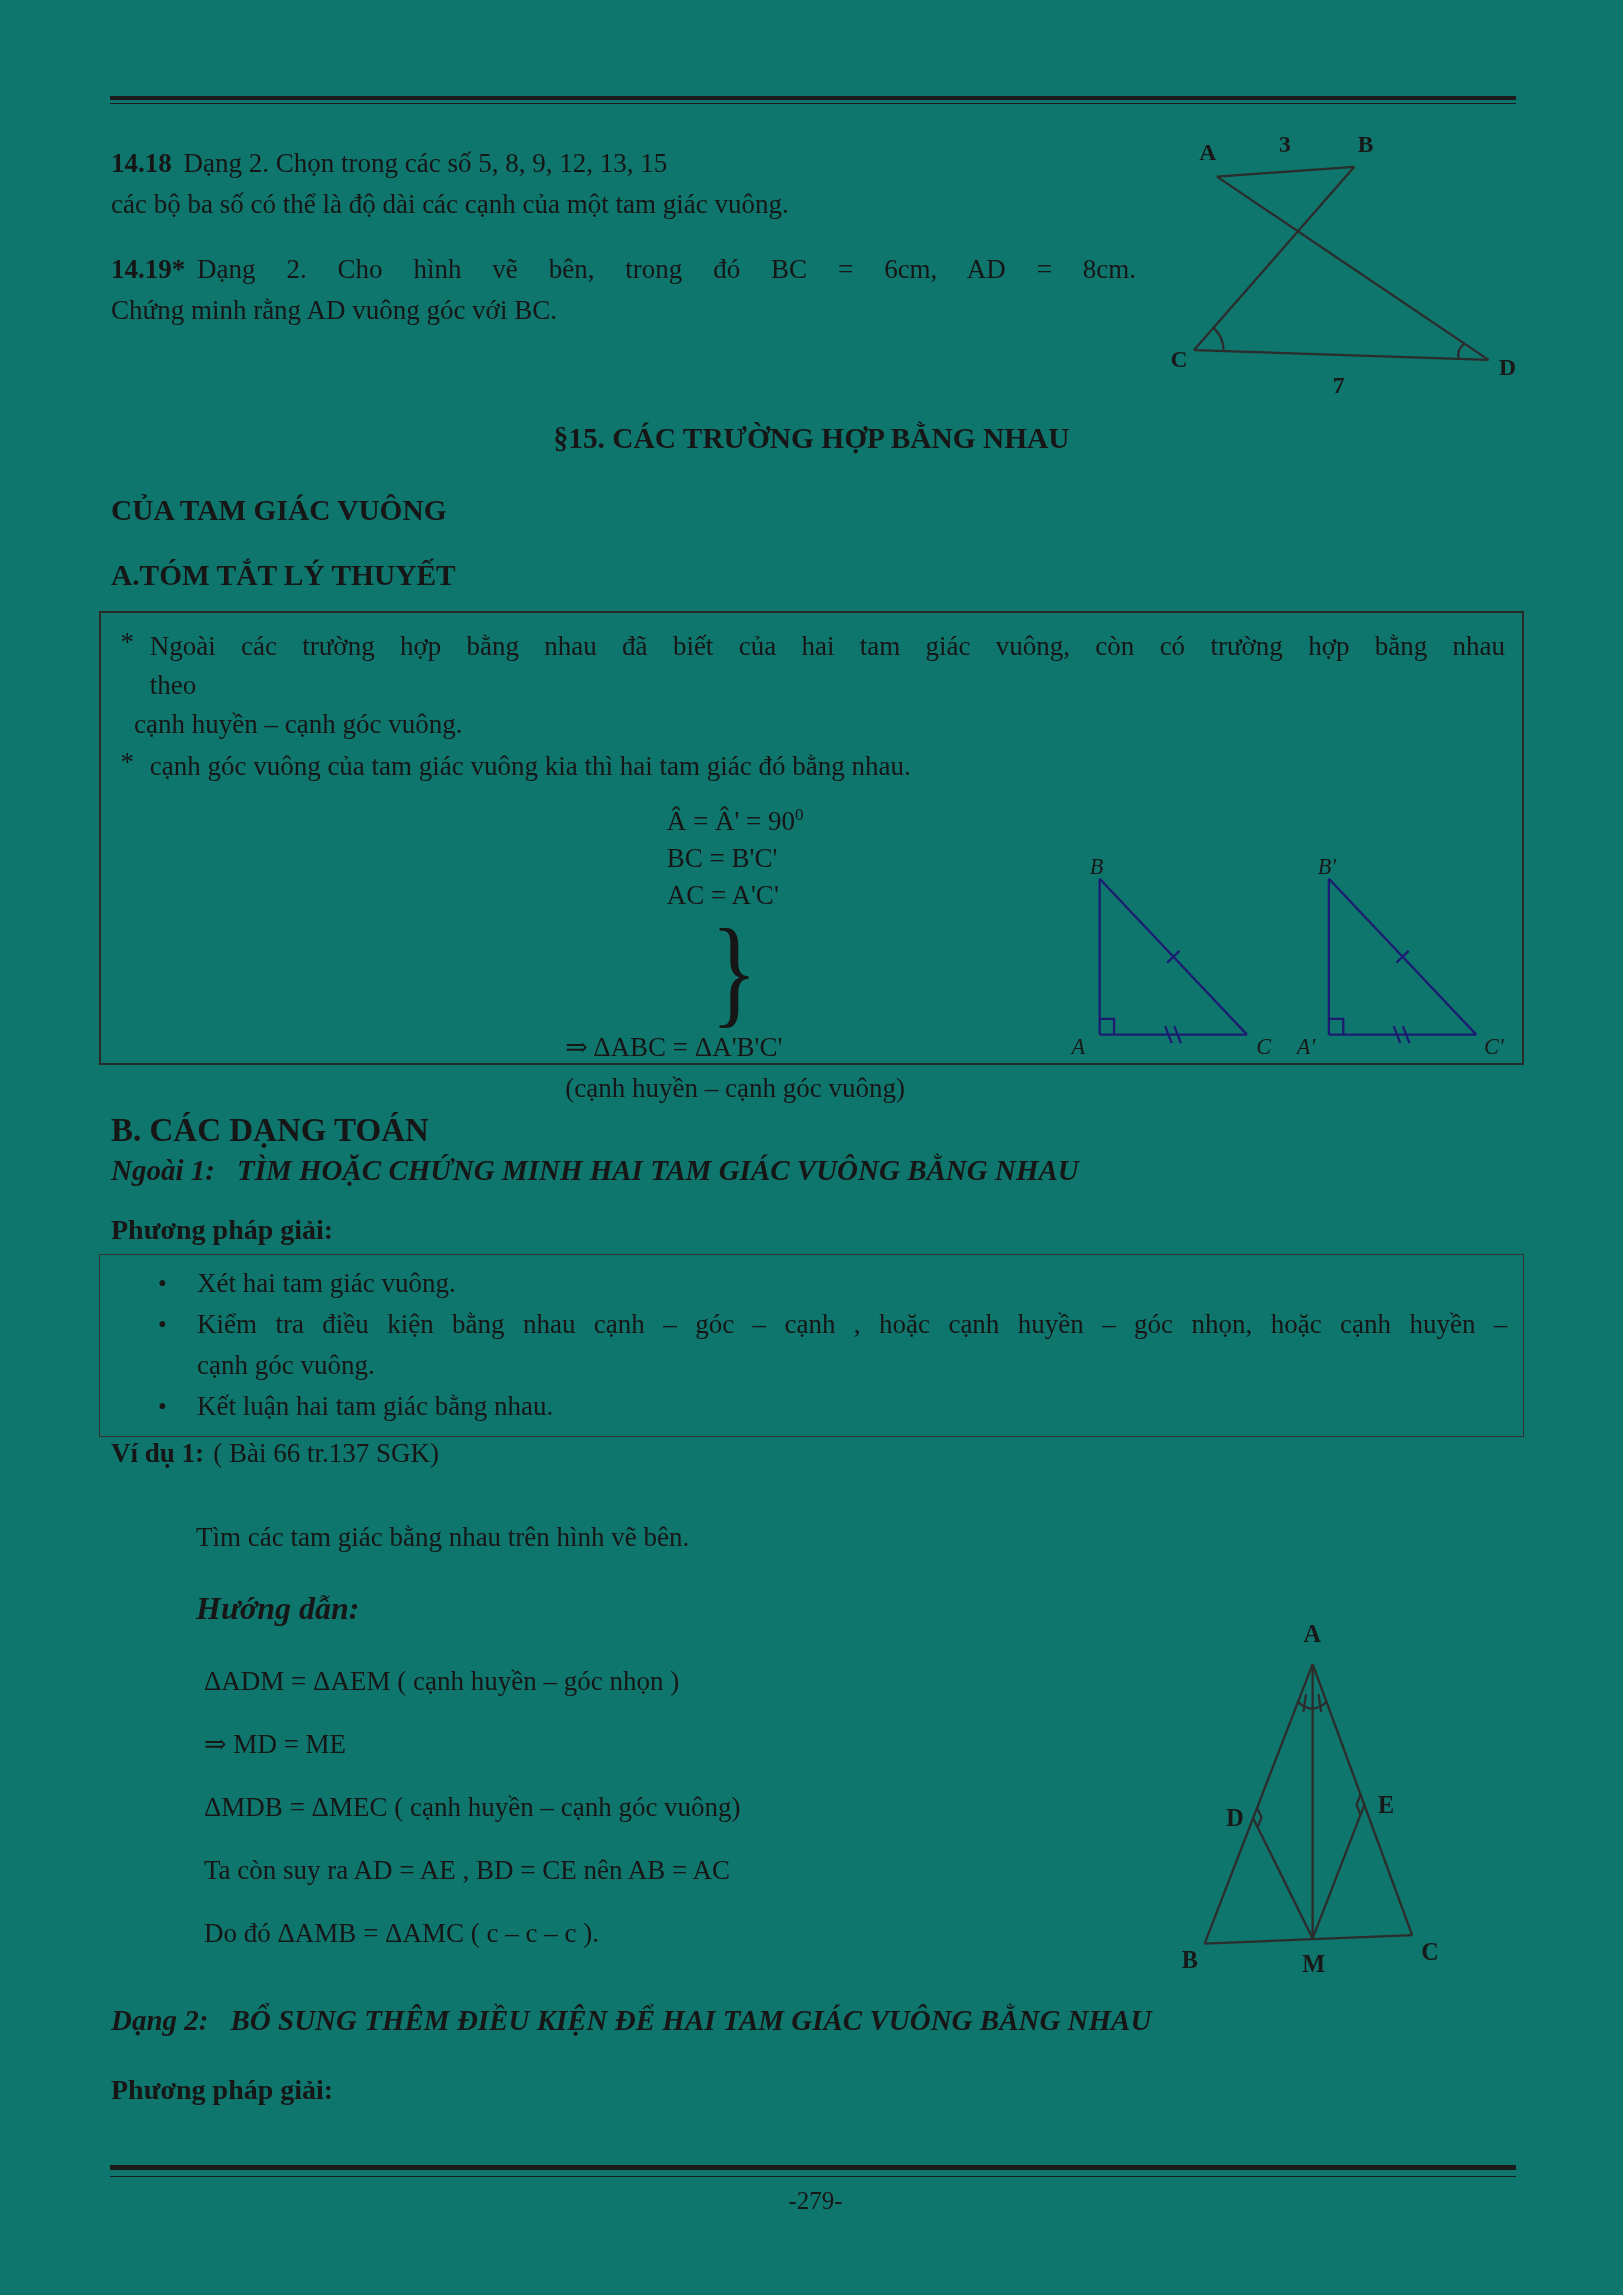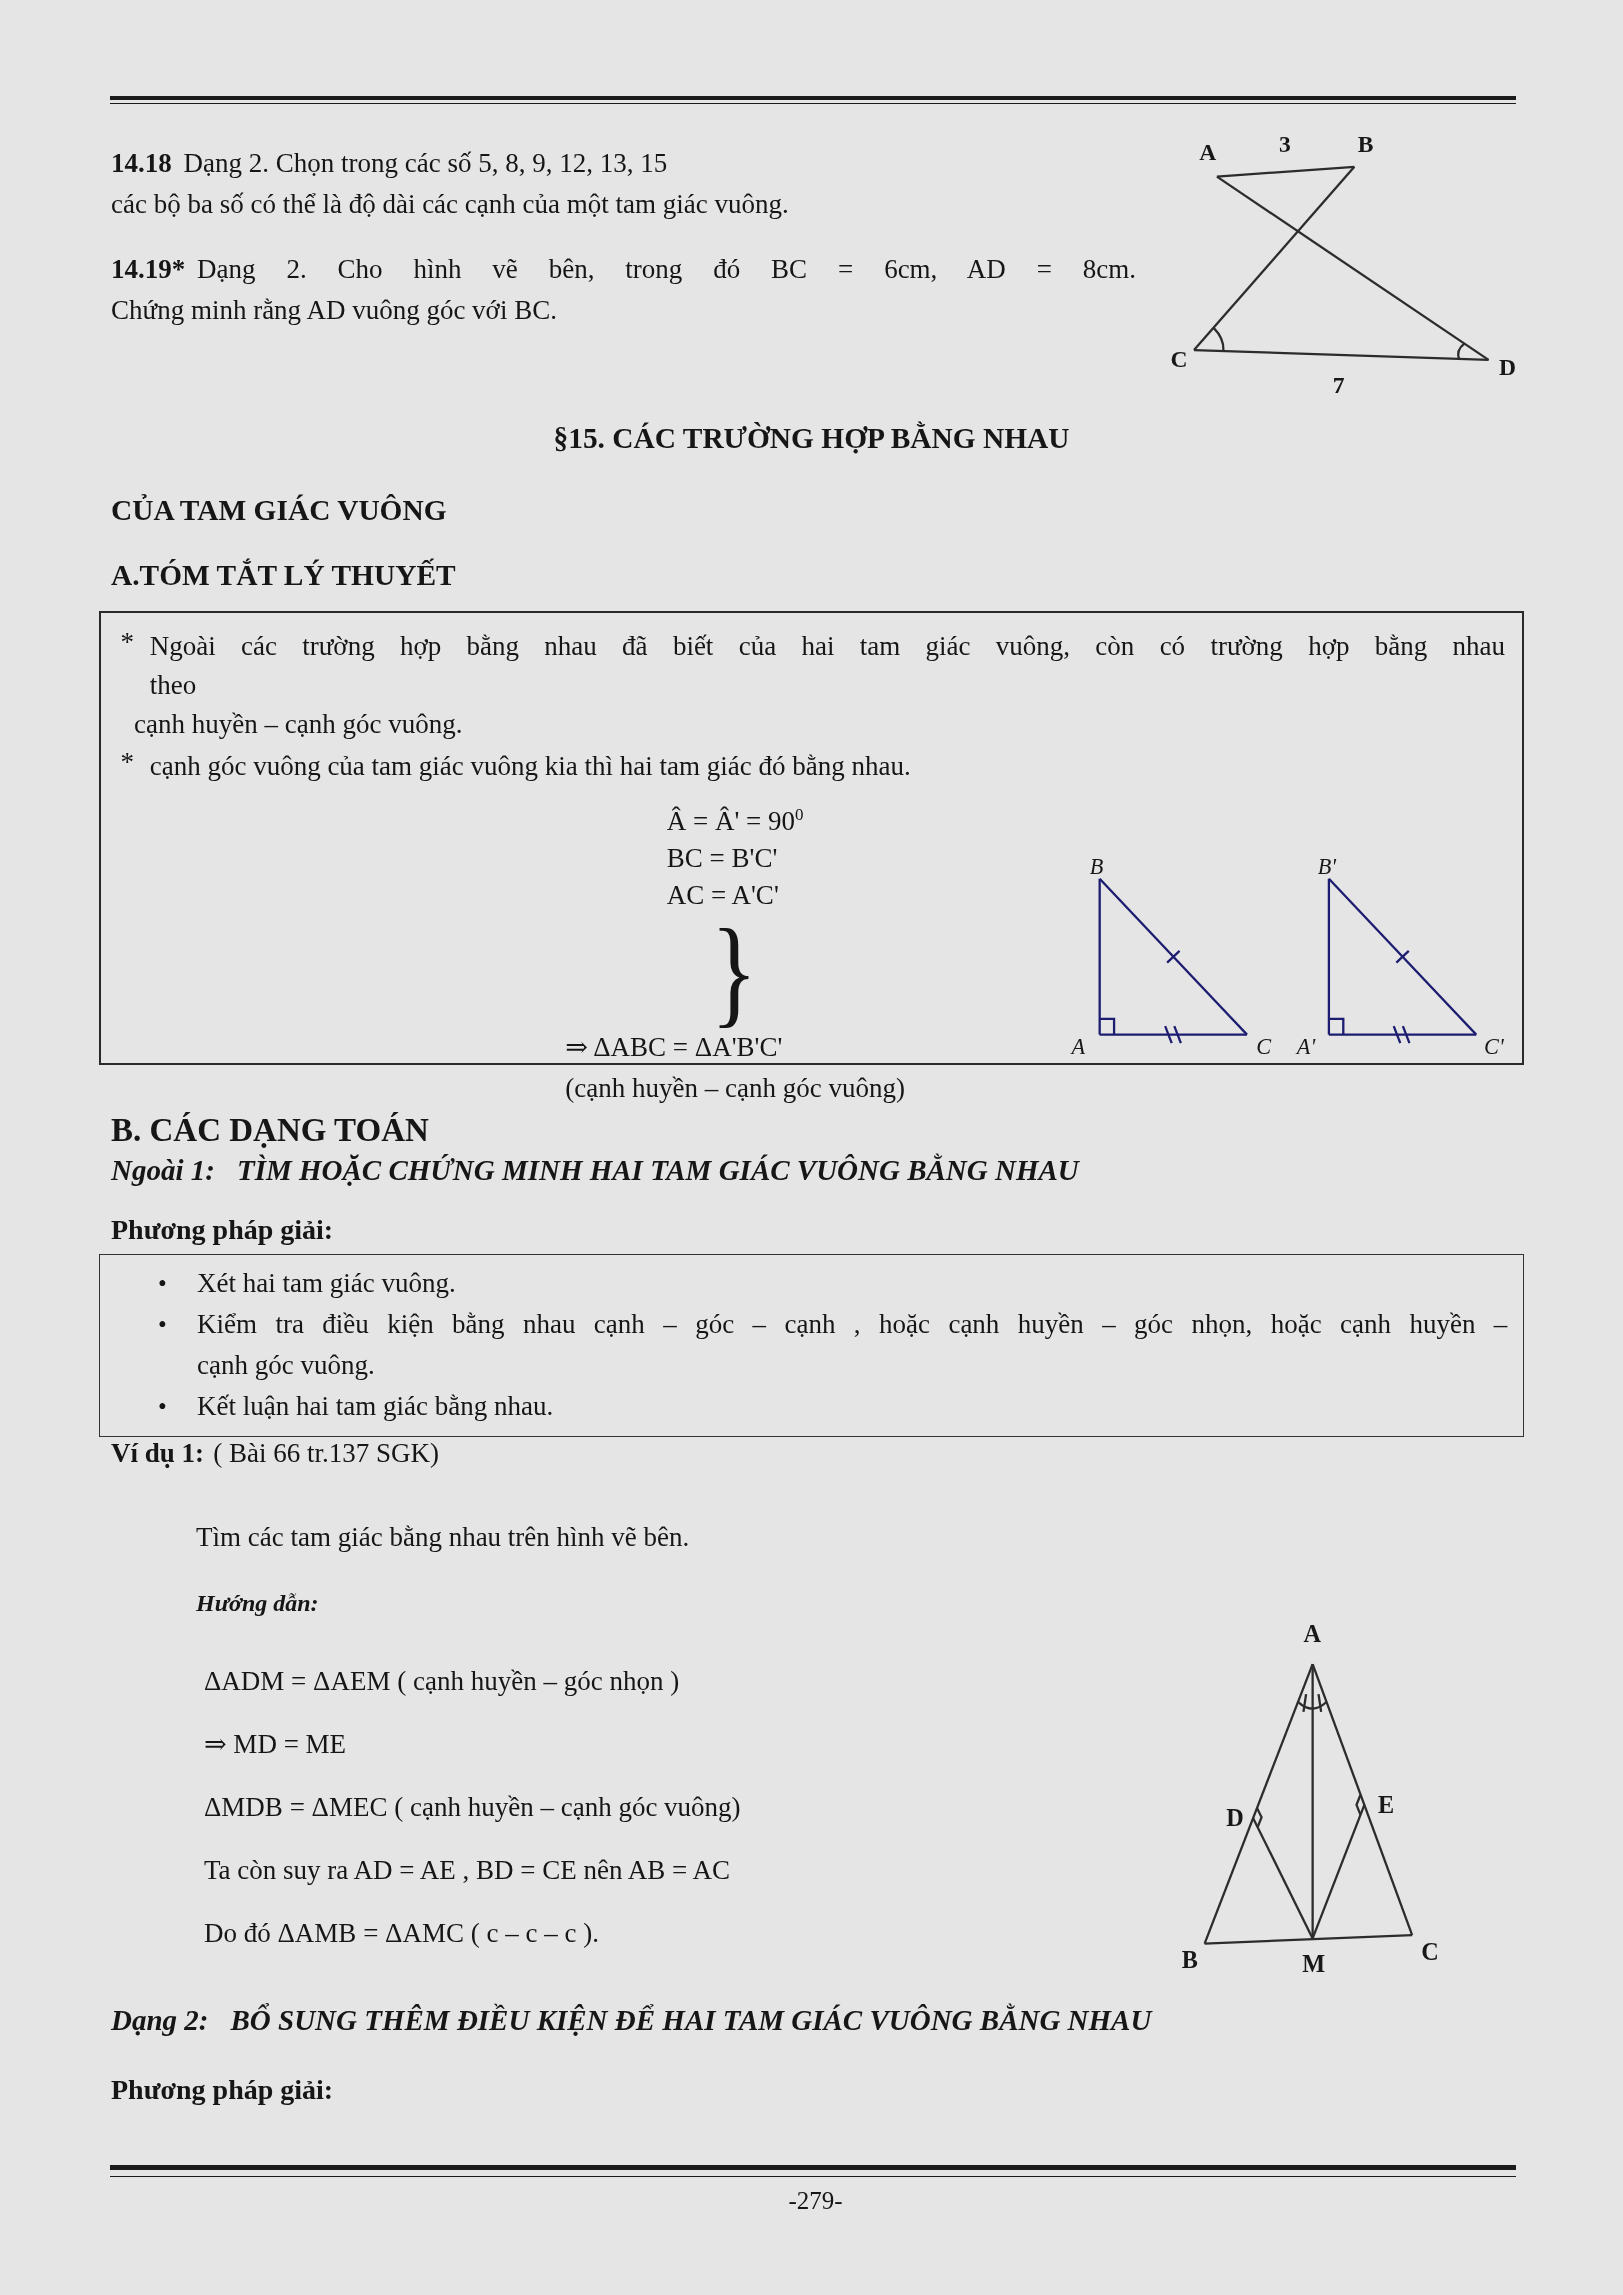--- a/index.html
+++ b/index.html
@@ -5,7 +5,7 @@
   * { margin:0; padding:0; box-sizing:border-box; }
   html,body { background:#ffffff; }
   .page {
-    position:relative; width:1623px; height:2295px; background:#e5e5e5;
+    position:relative; width:1623px; height:2295px; background:#0f766e;
     font-family:"Liberation Serif","DejaVu Serif",serif;
     font-size:27px; color:#161616; overflow:hidden;
   }

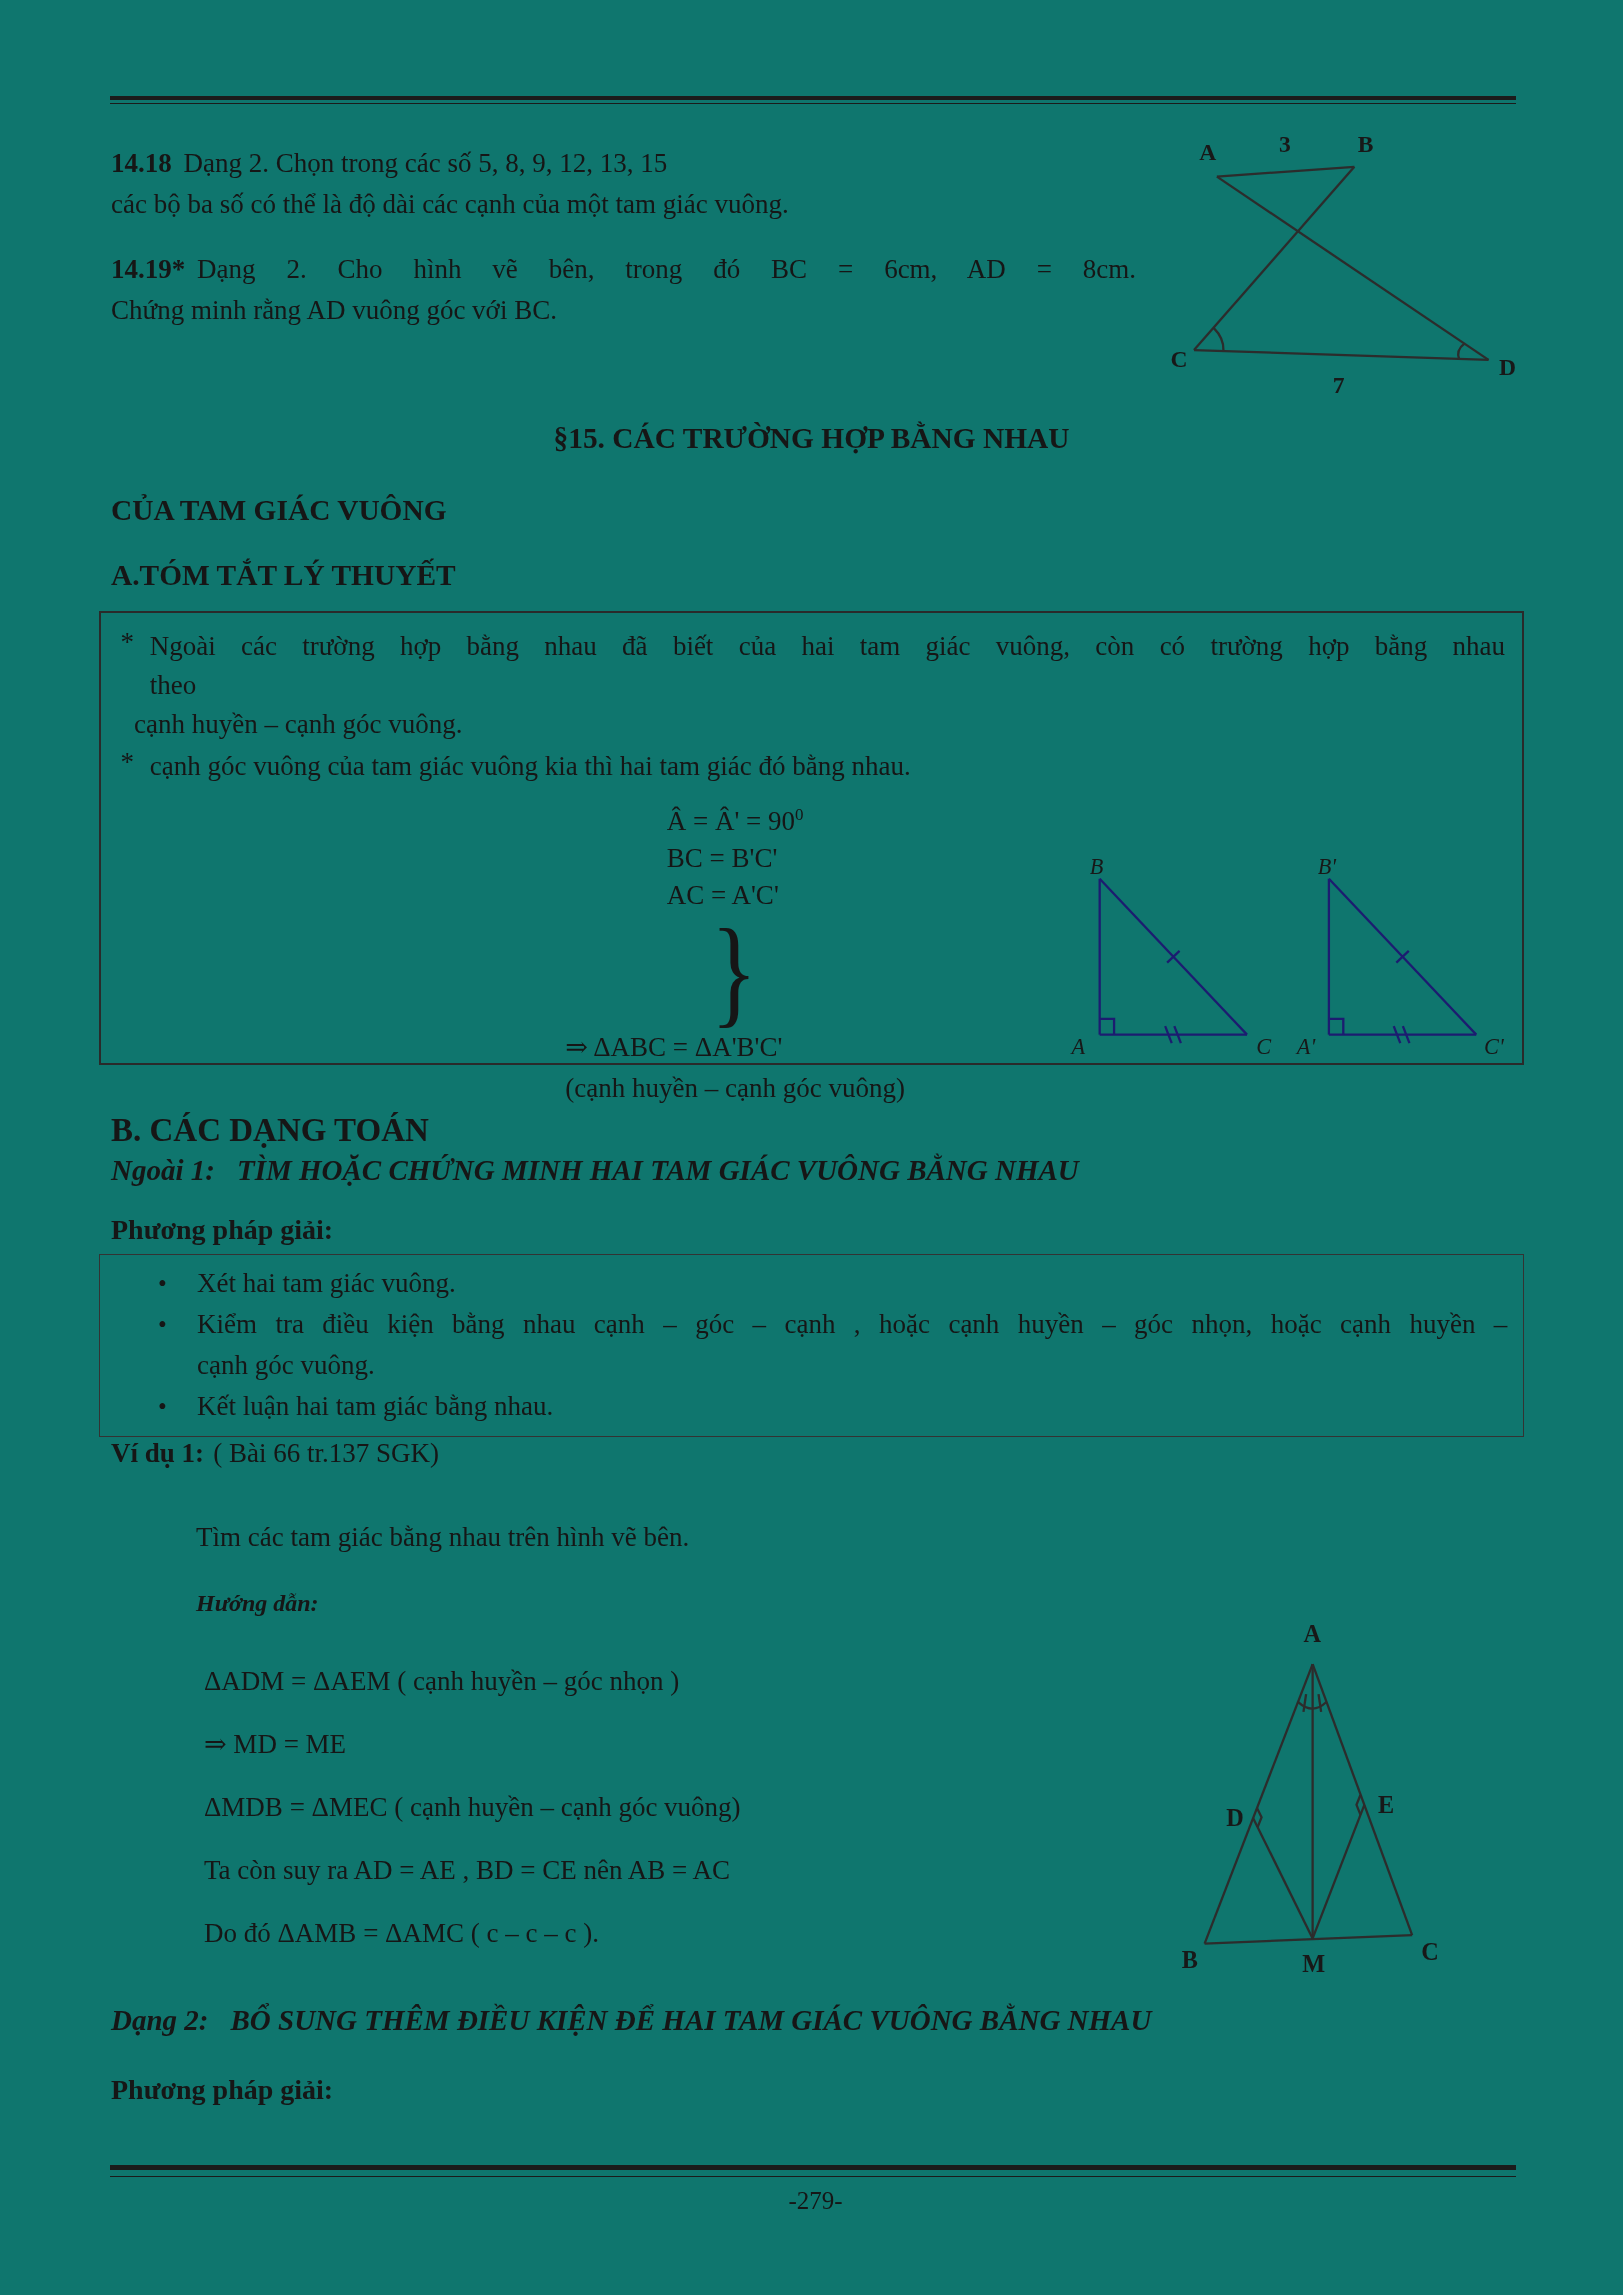--- a/index.html
+++ b/index.html
@@ -63,7 +63,7 @@
   #vidu { left:111px; top:1438px; }
   #vidu .lbl { margin-right:9.2px; }
   #viduText { left:196px; top:1517px; }
-  #huongdan { left:196px; top:1590px; font-size:24px; }
+  #huongdan { left:196px; top:1590px; font-size:32px; }
   #solution { left:204px; top:1650px; }
   #solution .sline { line-height:63px; white-space:nowrap; }
 

